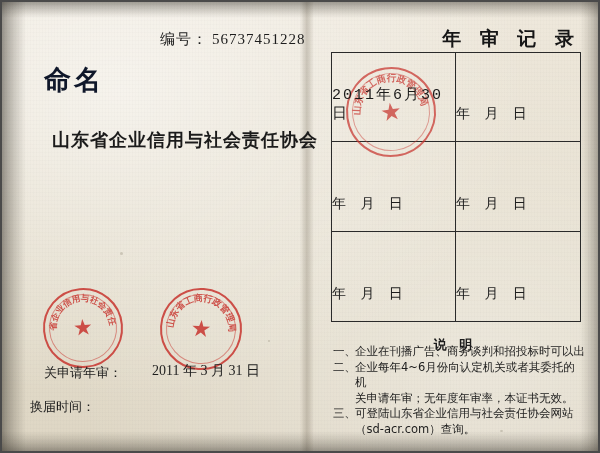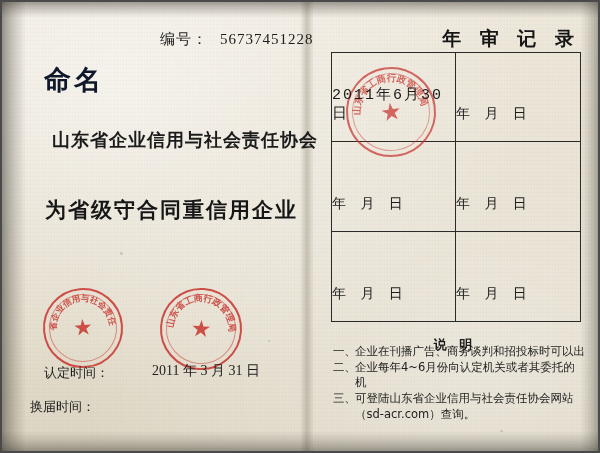--- a/index.html
+++ b/index.html
@@ -74,7 +74,7 @@
     letter-spacing: 1px;
     font-family: "DejaVu Sans", sans-serif;
   }
-  .serial-label { margin-right: 12px; }
+  .serial-label { margin-right: 4px; }
   .serial-value { font-family: "Liberation Serif", serif; font-size: 15px; }
 
   .title-ming {

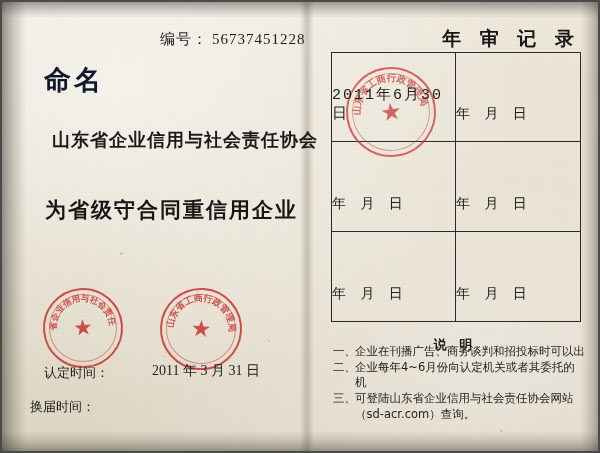--- a/index.html
+++ b/index.html
@@ -247,7 +247,6 @@
 
   <div class="title-ming">命名</div>
   <div class="company-line">山东省企业信用与社会责任协会</div>
-  <div class="honor-line">为省级守合同重信用企业</div>
 
   <div class="seal" id="seal-credit">
     <div class="seal-inner-ring"></div>

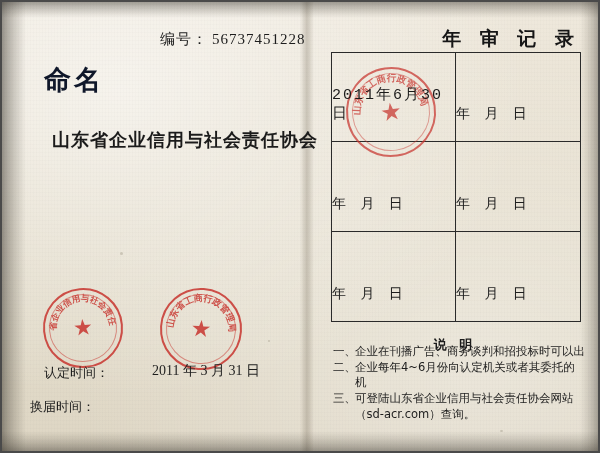--- a/index.html
+++ b/index.html
@@ -270,7 +270,7 @@
     <div class="seal-star">★</div>
   </div>
 
-  <div class="recognize-row">认定时间：</div>
+  <div class="recognize-row">关申请年审：</div>
   <div class="recognize-date">2011 年 3 月 31 日</div>
   <div class="换届-row">换届时间：</div>
 

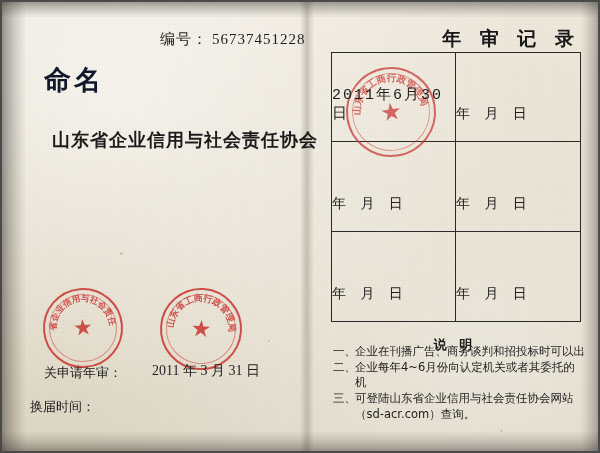--- a/index.html
+++ b/index.html
@@ -321,6 +321,7 @@
         <span class="note-num">二、</span>
         <span class="note-text">企业每年4~6月份向认定机关或者其委托的机</span>
       </div>
+      <div class="note-cont">关申请年审；无年度年审率，本证书无效。</div>
     </div>
     <div>
       <div class="note-item">

